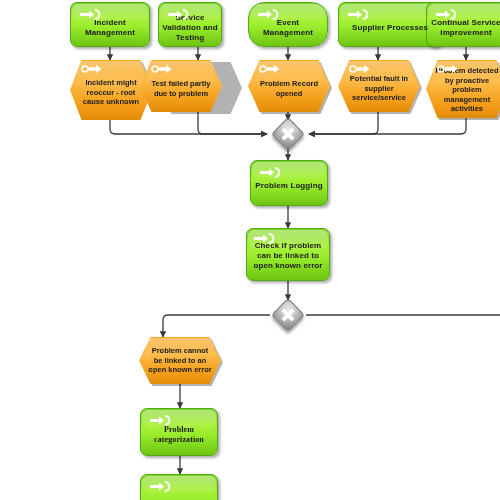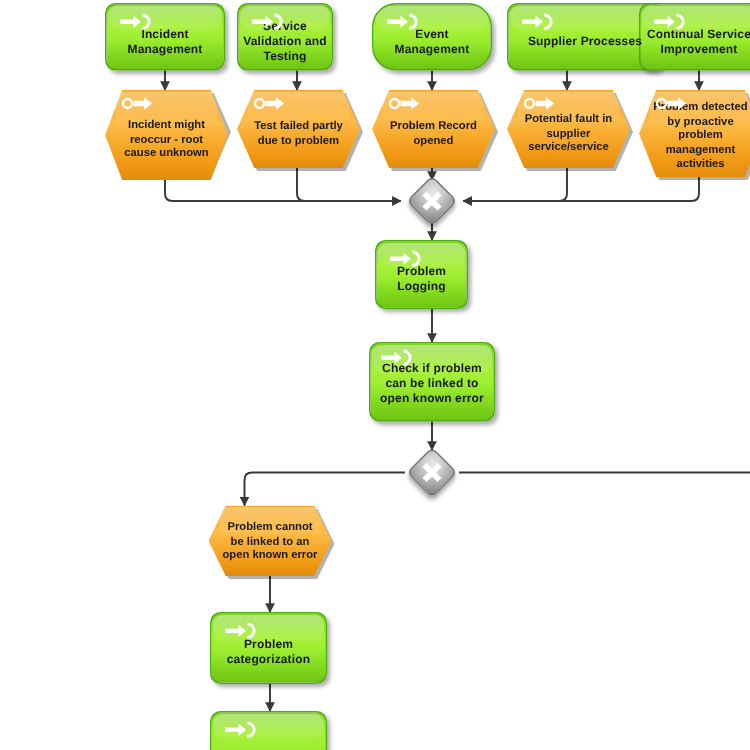--- a/index.html
+++ b/index.html
@@ -179,7 +179,7 @@
   </div>
 
   <div class="evt-shadow" style="left:160px;top:62px;width:82px;height:52px;"></div>
-  <div class="node evt" style="left:158px;top:60px;width:82px;height:52px;">
+  <div class="node evt" style="left:140px;top:60px;width:82px;height:52px;">
     <div class="gloss"></div>
     <svg class="icon icon-evt" viewBox="0 0 22 10">
       <circle cx="4" cy="5" r="3" fill="none" stroke="#ffffff" stroke-width="1.6"></circle>

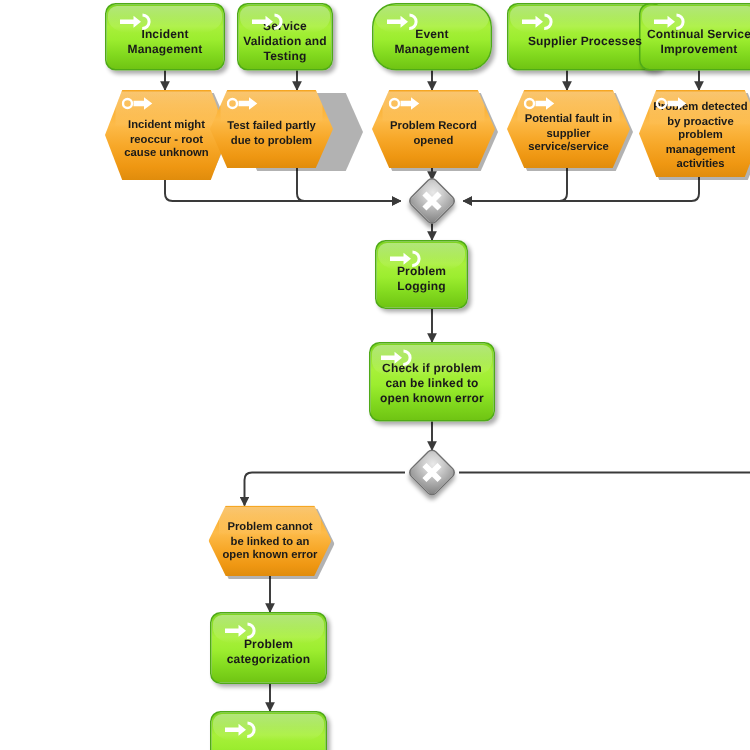--- a/index.html
+++ b/index.html
@@ -251,7 +251,7 @@
     </svg>
   </div>
 
-  <div class="node proc" style="left:250px;top:160px;width:62px;height:46px;">
+  <div class="node proc" style="left:250px;top:160px;width:78px;height:46px;">
     <div class="gloss"></div>
     <svg class="icon icon-proc" viewBox="0 0 22 13">
       <path d="M1,5 L10,5 L10,2.5 L15,6.5 L10,10.5 L10,8 L1,8 Z" fill="#ffffff"></path>

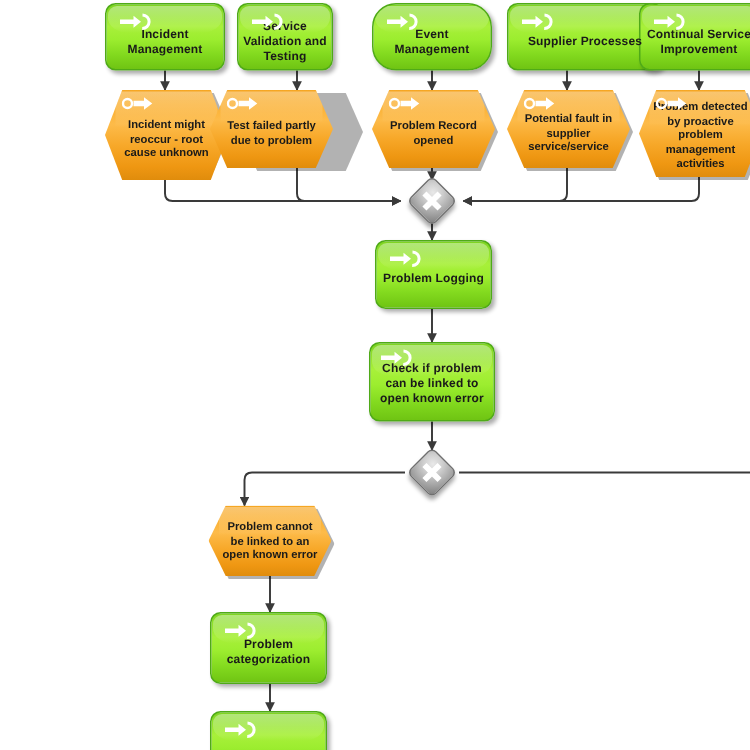--- a/index.html
+++ b/index.html
@@ -281,7 +281,7 @@
     <div class="lbl" style="padding-top:0;">Problem cannot be linked to an open known error</div>
   </div>
 
-  <div class="node proc" style="left:140px;top:408px;width:78px;height:48px;">
+  <div class="node proc" style="left:140px;top:408px;width:78px;height:48px;font-family:Liberation Serif, serif;">
     <div class="gloss"></div>
     <svg class="icon icon-proc" viewBox="0 0 22 13">
       <path d="M1,5 L10,5 L10,2.5 L15,6.5 L10,10.5 L10,8 L1,8 Z" fill="#ffffff"></path>

